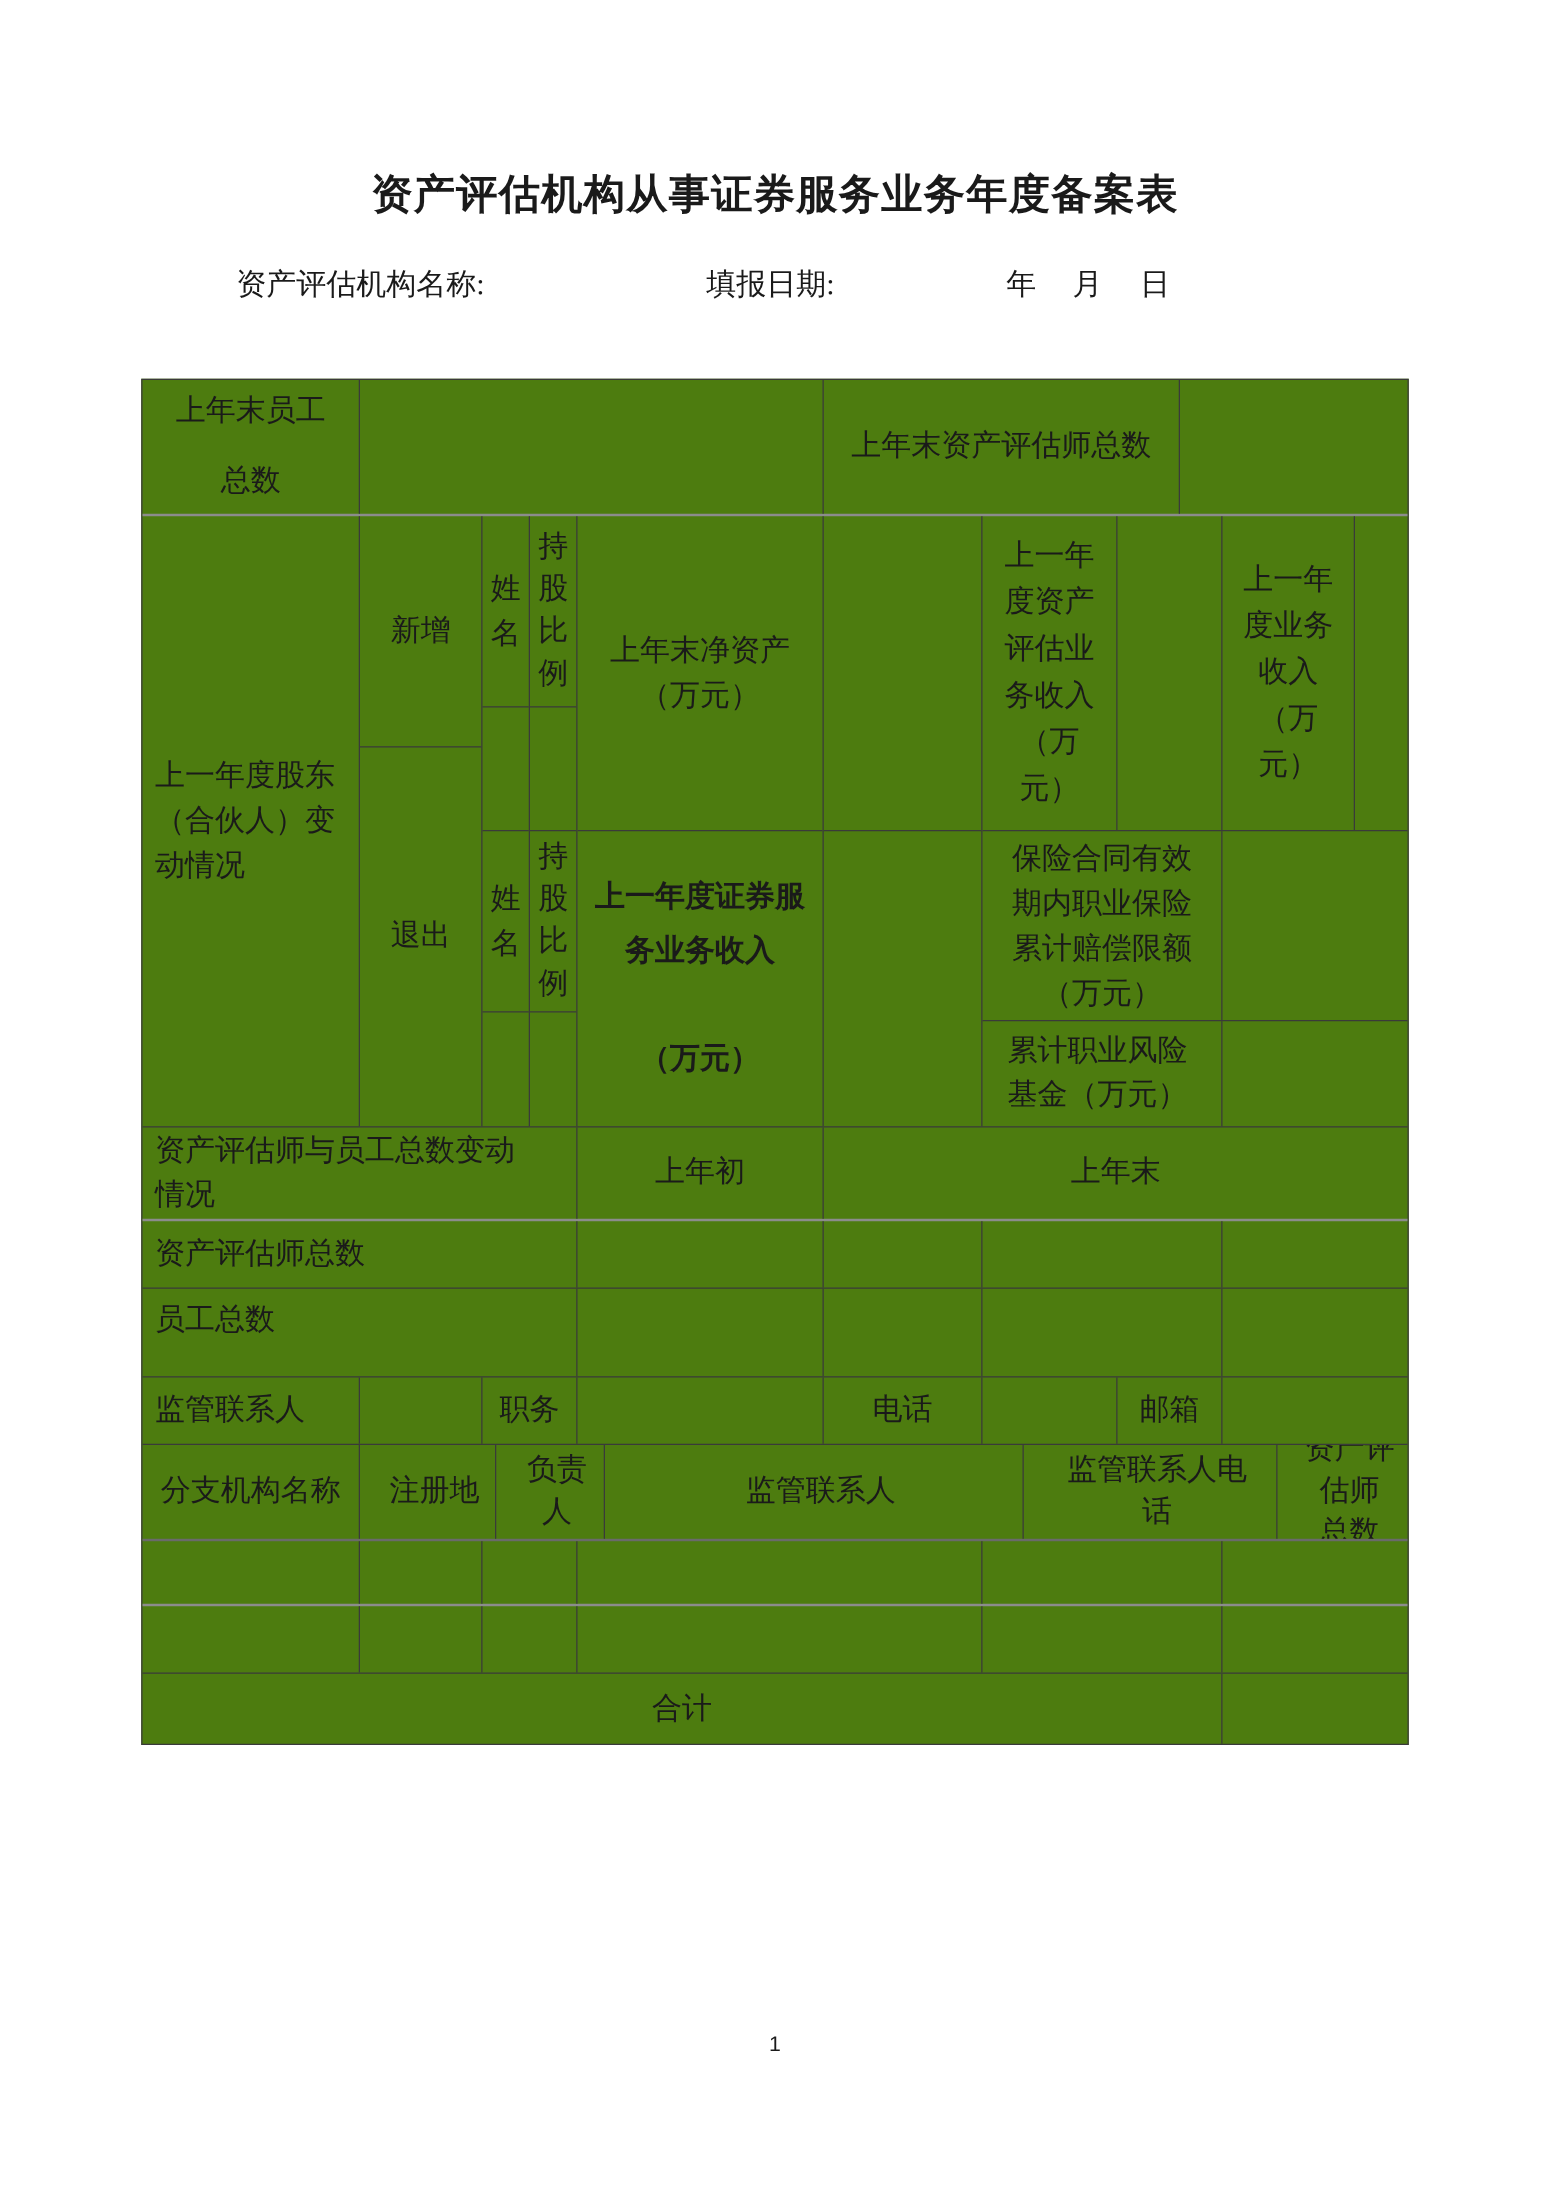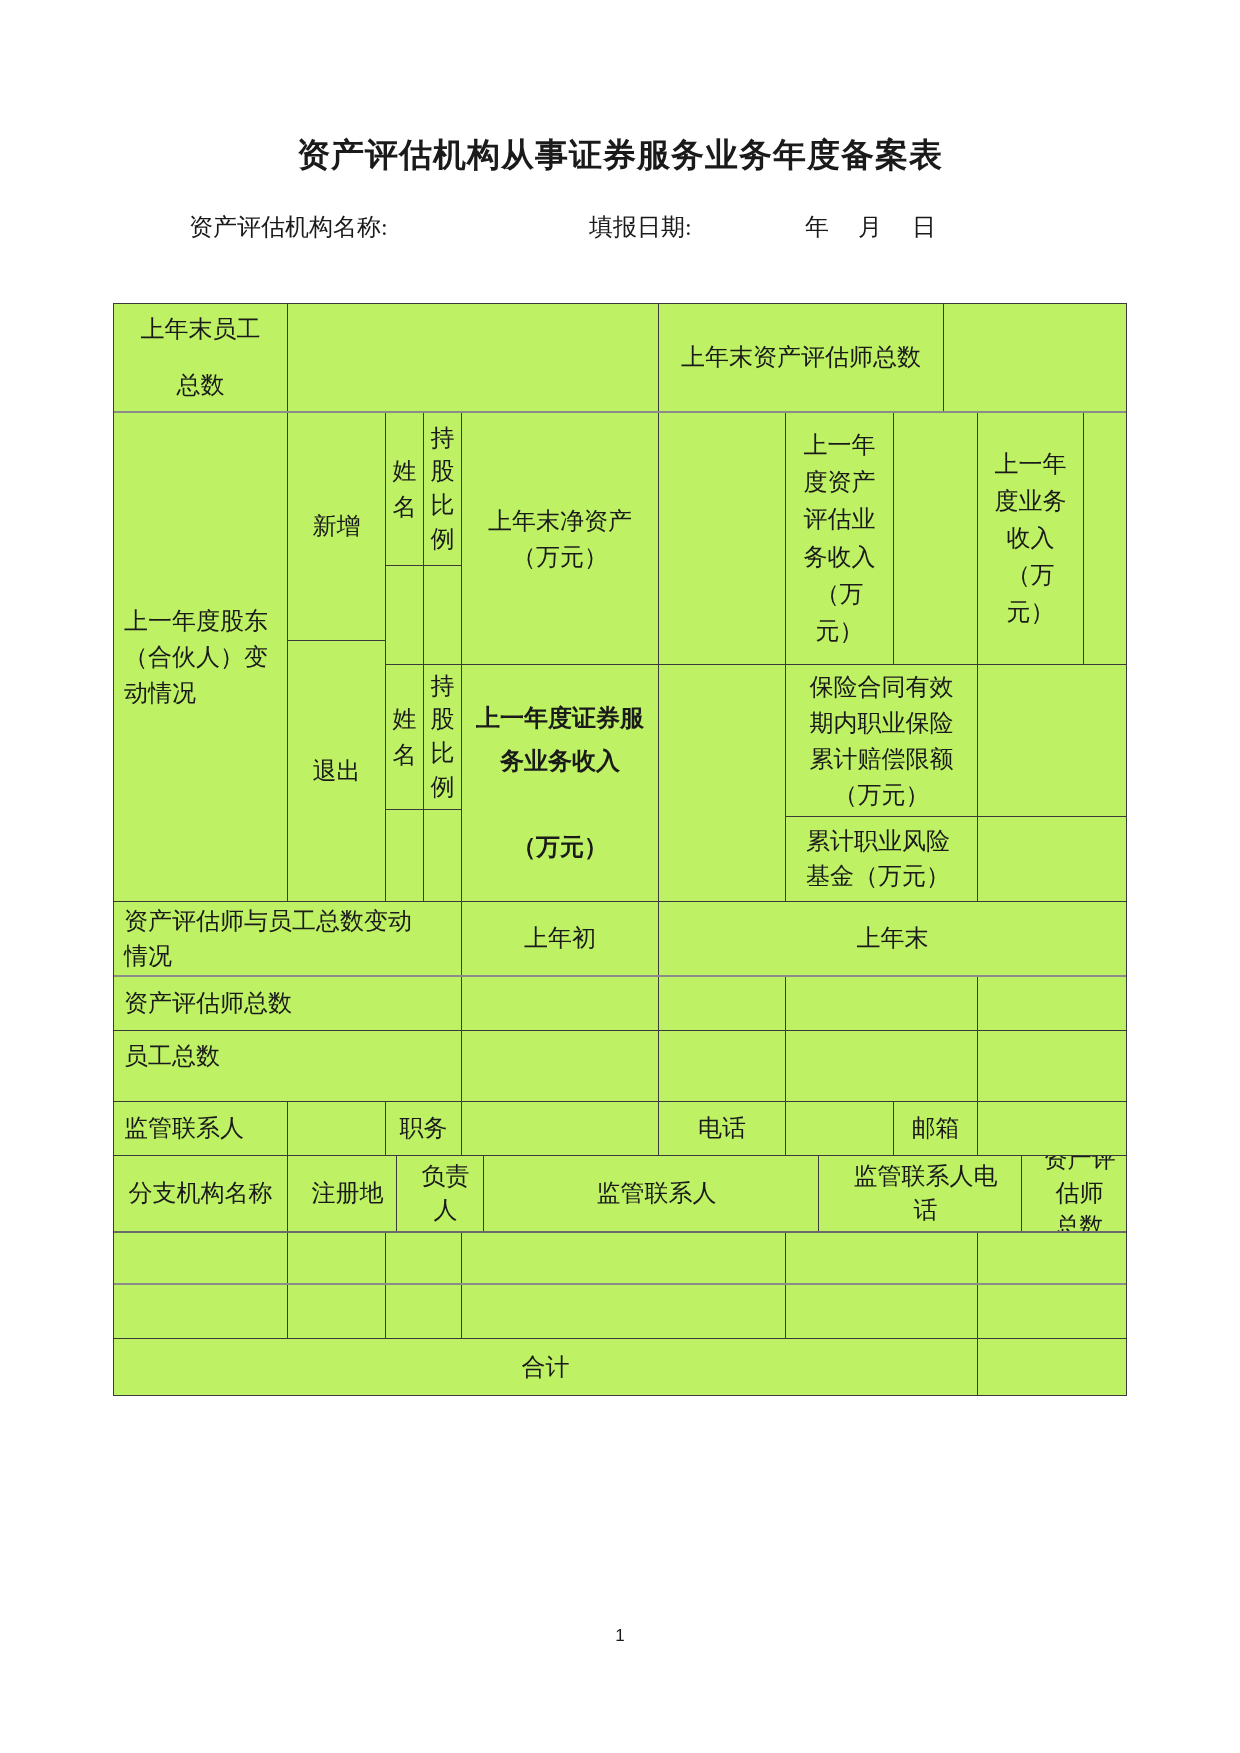--- a/index.html
+++ b/index.html
@@ -16,7 +16,7 @@
   .meta-line { position:absolute; top:211px; left:0; width:100%; height:34px; font-size:24px; }
   .meta-line span { position:absolute; top:0; white-space:nowrap; }
   .m-org  { left:189px; }
-  .m-date { left:589px; }
+  .m-date { left:565px; }
   .m-y { left:805px; } .m-m { left:858px; } .m-d { left:912px; }
 
   .tbl {

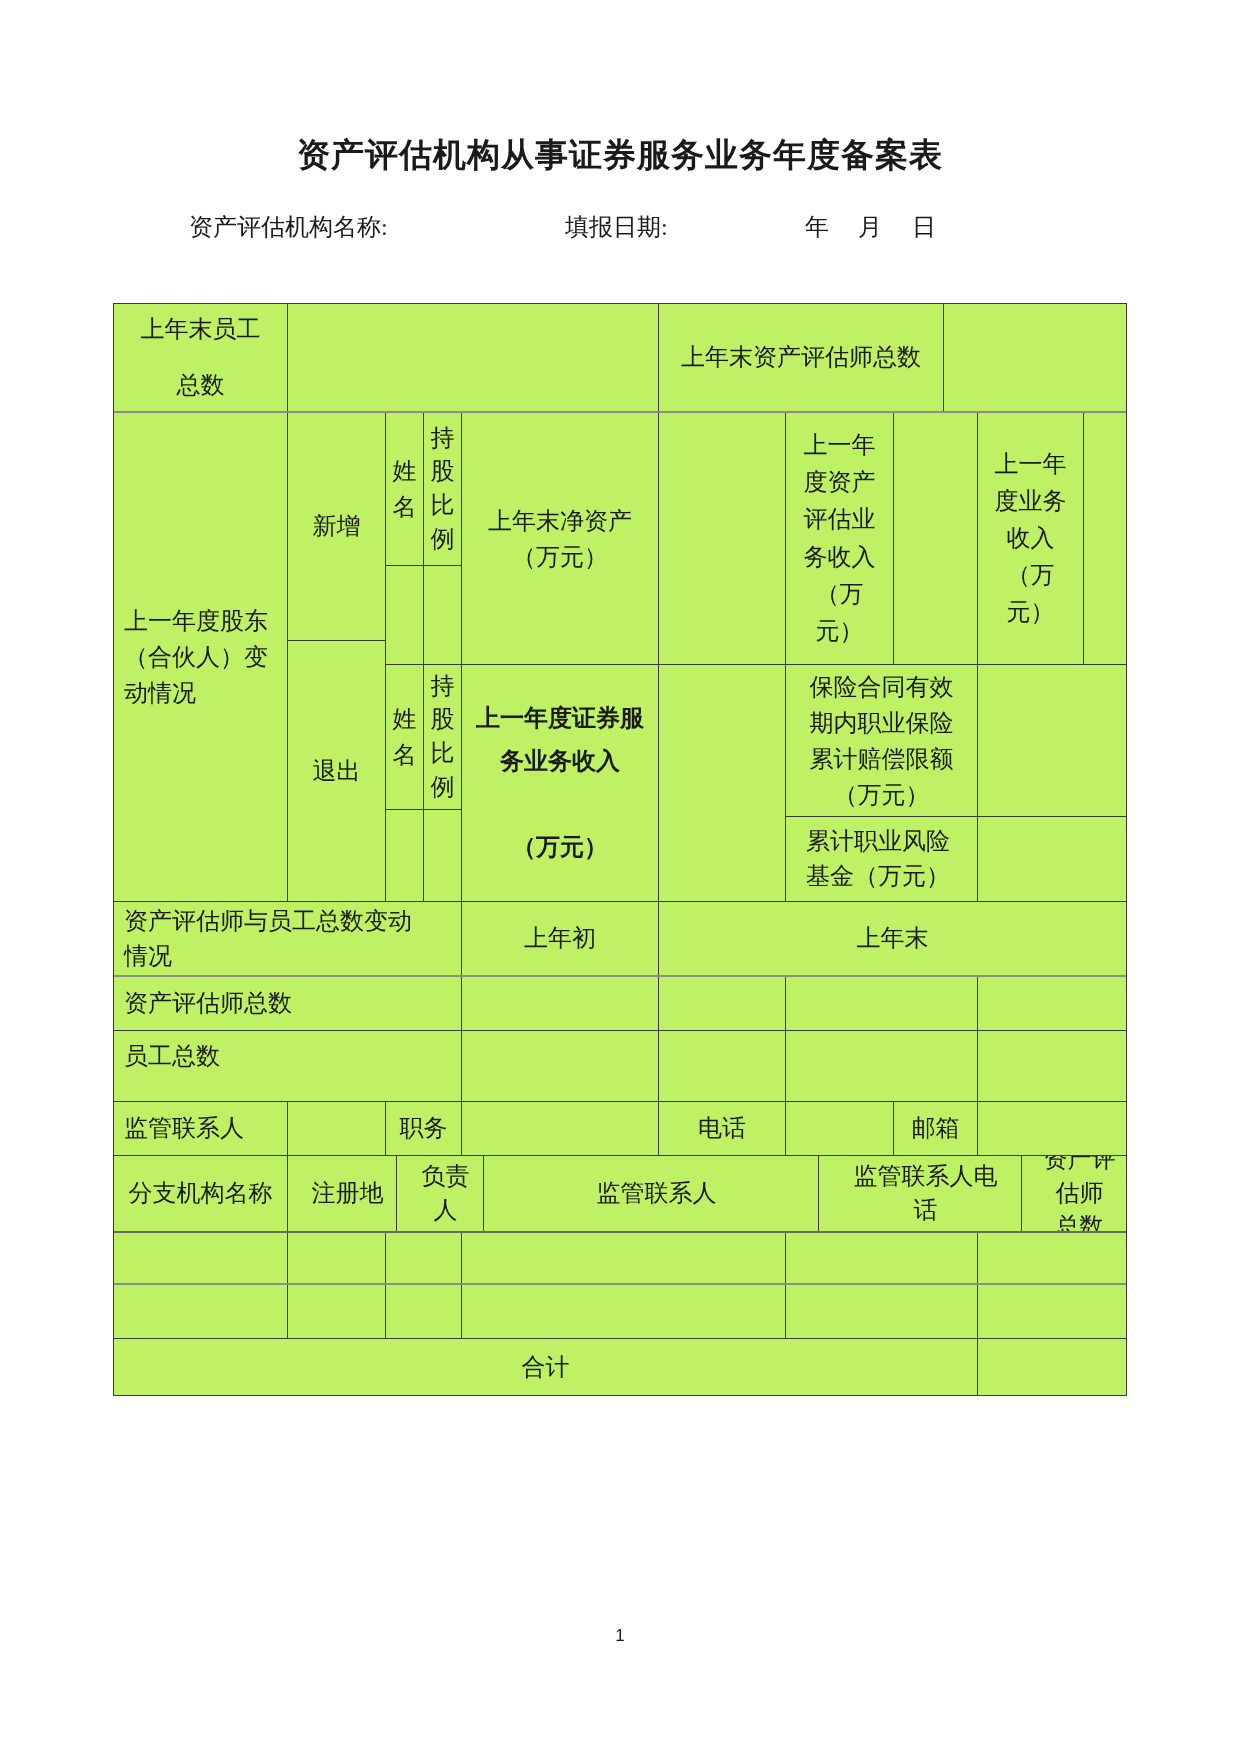--- a/index.html
+++ b/index.html
@@ -22,7 +22,7 @@
   .tbl {
     position:absolute; left:113px; top:303px; width:1014px;
     border:1px solid #3a3a3a; box-sizing:border-box;
-    font-size:24px; line-height:1.45; background:#bef264;
+    font-size:24px; line-height:1.45; background:#4d7c0f;
   }
   .r { display:flex; border-bottom:1px solid #3a3a3a; box-sizing:border-box; }
   .r.last { border-bottom:none; }

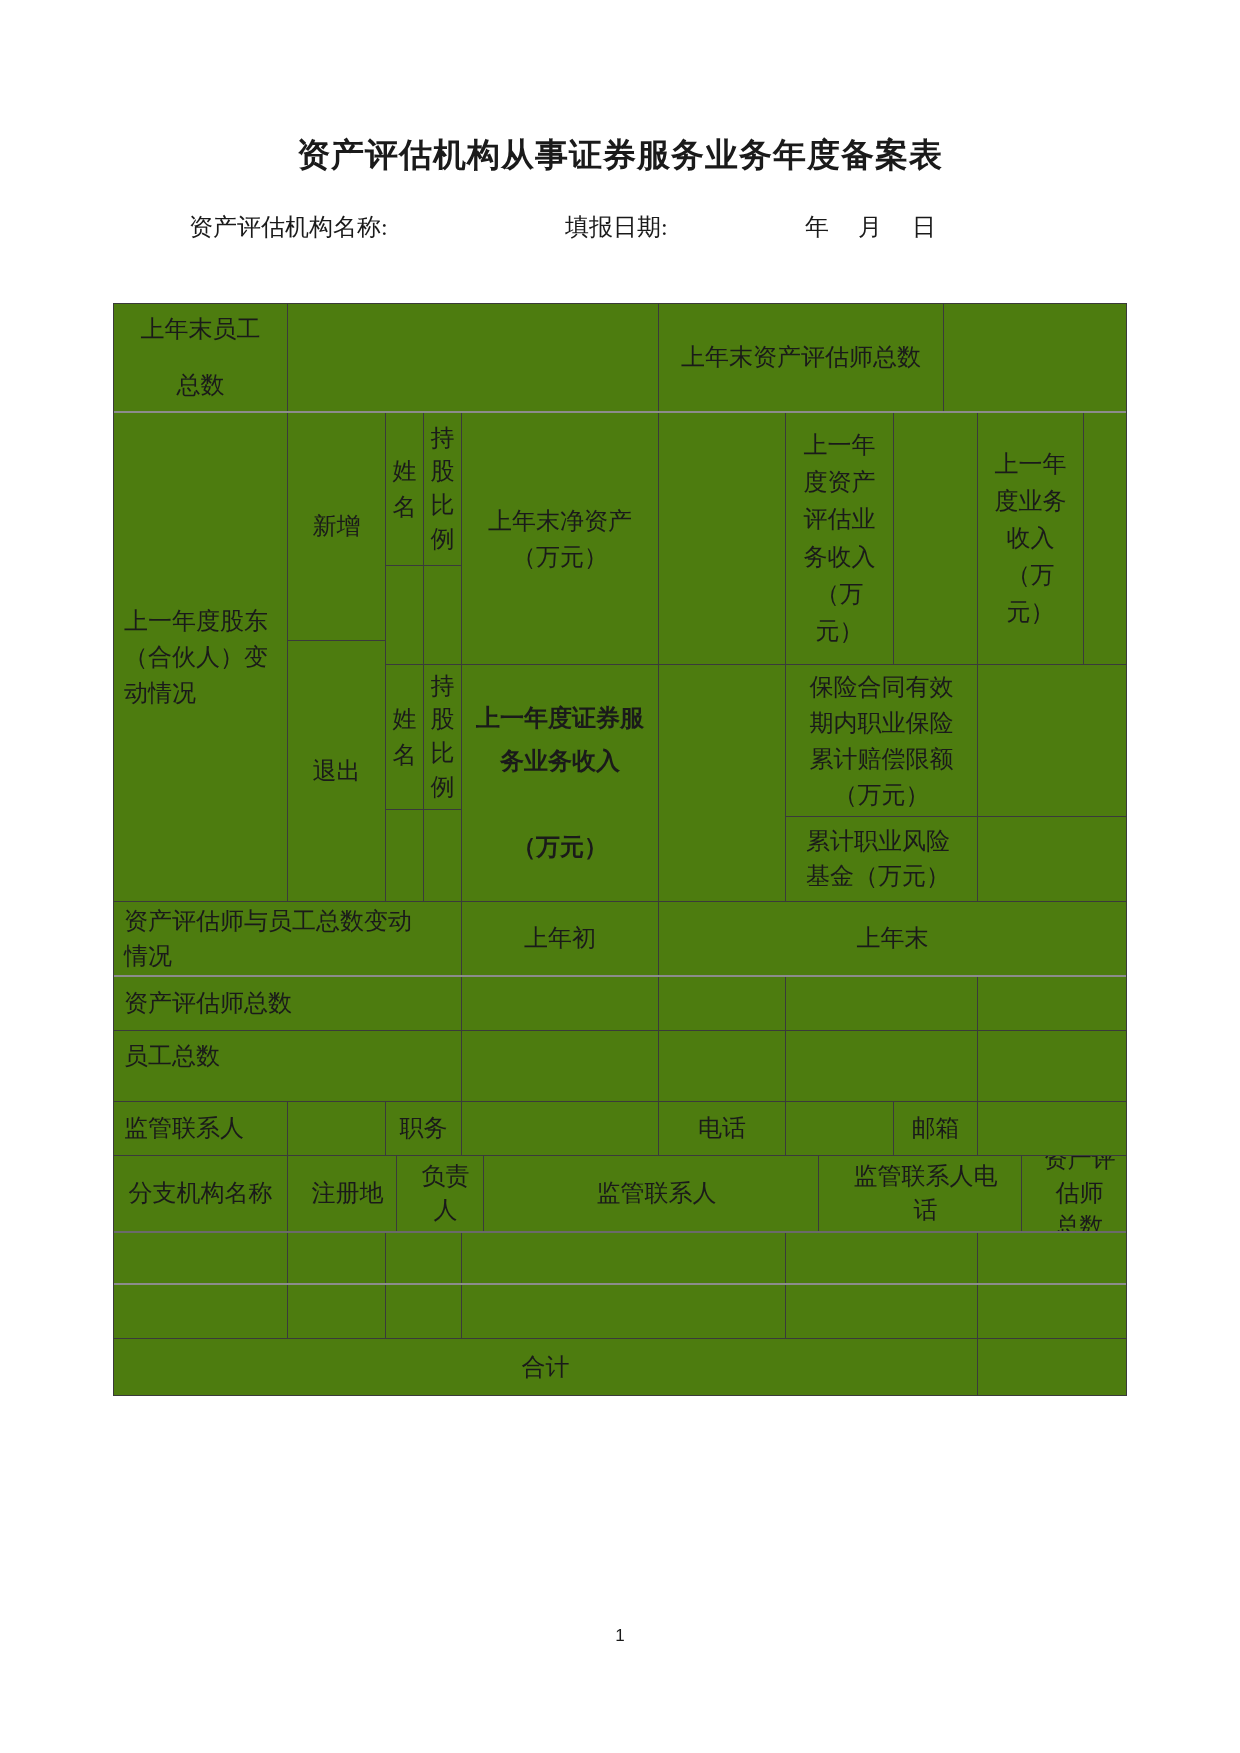--- a/index.html
+++ b/index.html
@@ -81,7 +81,7 @@
 动情况</div>
 
       <div class="col" style="width:98px">
-        <div class="sc" style="height:228px">新增</div>
+        <div class="sc" style="height:185px">新增</div>
         <div class="sc lastv">退出</div>
       </div>
 

